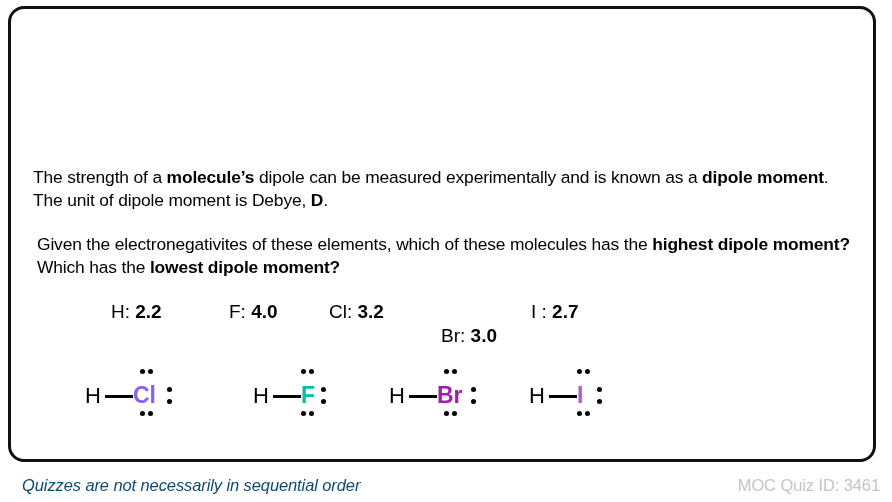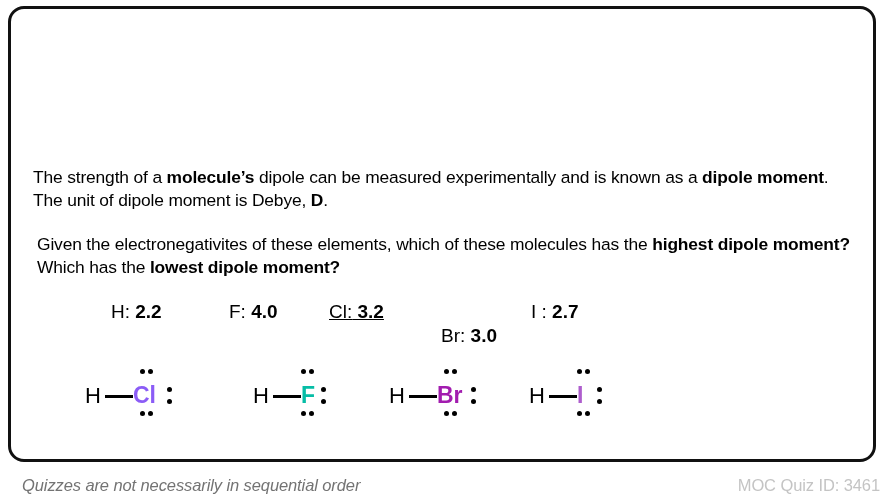--- a/index.html
+++ b/index.html
@@ -145,7 +145,7 @@
   <div id="electronegativity-row">
       <div class="en-item" style="left: 0px;"><span class="en-symbol">H:</span><span class="en-value"> 2.2</span></div>
       <div class="en-item" style="left: 118px;"><span class="en-symbol">F:</span><span class="en-value"> 4.0</span></div>
-      <div class="en-item" style="left: 218px; text-decoration: underline;"><span class="en-symbol">Cl:</span><span class="en-value"> 3.2</span></div>
+      <div class="en-item" style="left: 218px;"><span class="en-symbol">Cl:</span><span class="en-value"> 3.2</span></div>
       <div class="en-item" style="left: 330px; margin-top: 24px;"><span class="en-symbol">Br:</span><span class="en-value"> 3.0</span></div>
       <div class="en-item" style="left: 420px;"><span class="en-symbol">I :</span><span class="en-value"> 2.7</span></div>
     </div>

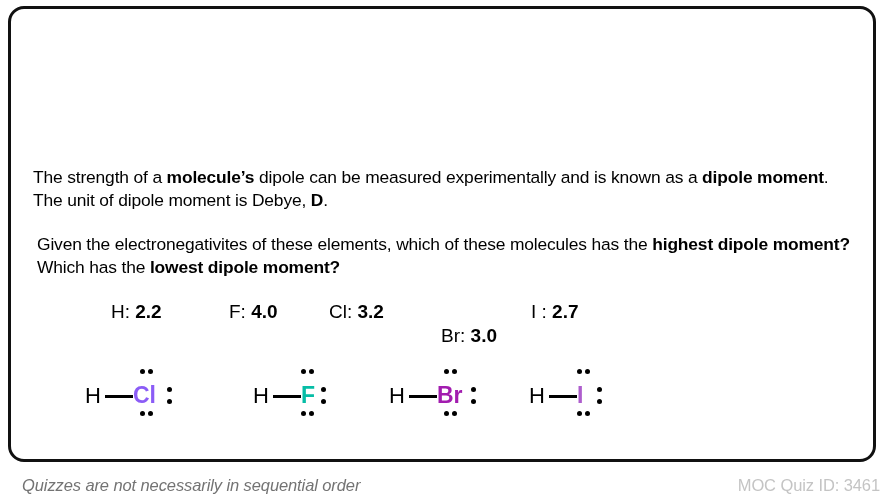--- a/index.html
+++ b/index.html
@@ -121,7 +121,7 @@
     top: 476px;
     font-size: 16.5px;
     font-style: italic;
-    color: #737373;
+    color: #0c4a6e;
     letter-spacing: -0.1px;
   }
   #footer-quiz-id {

